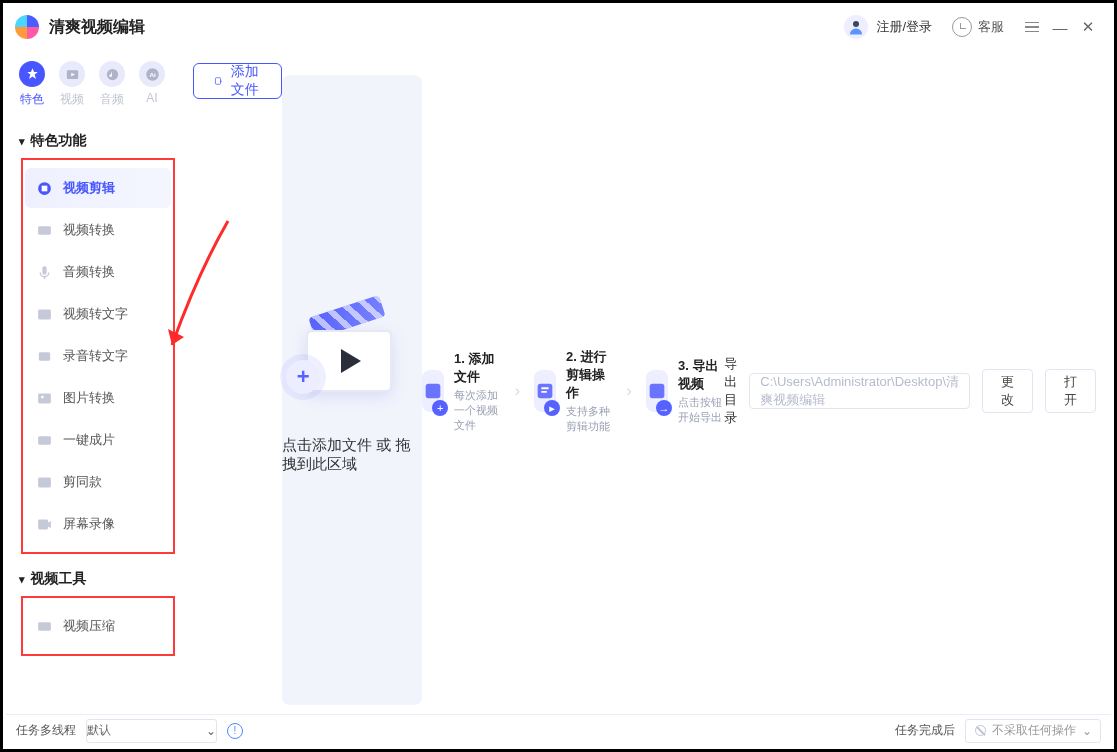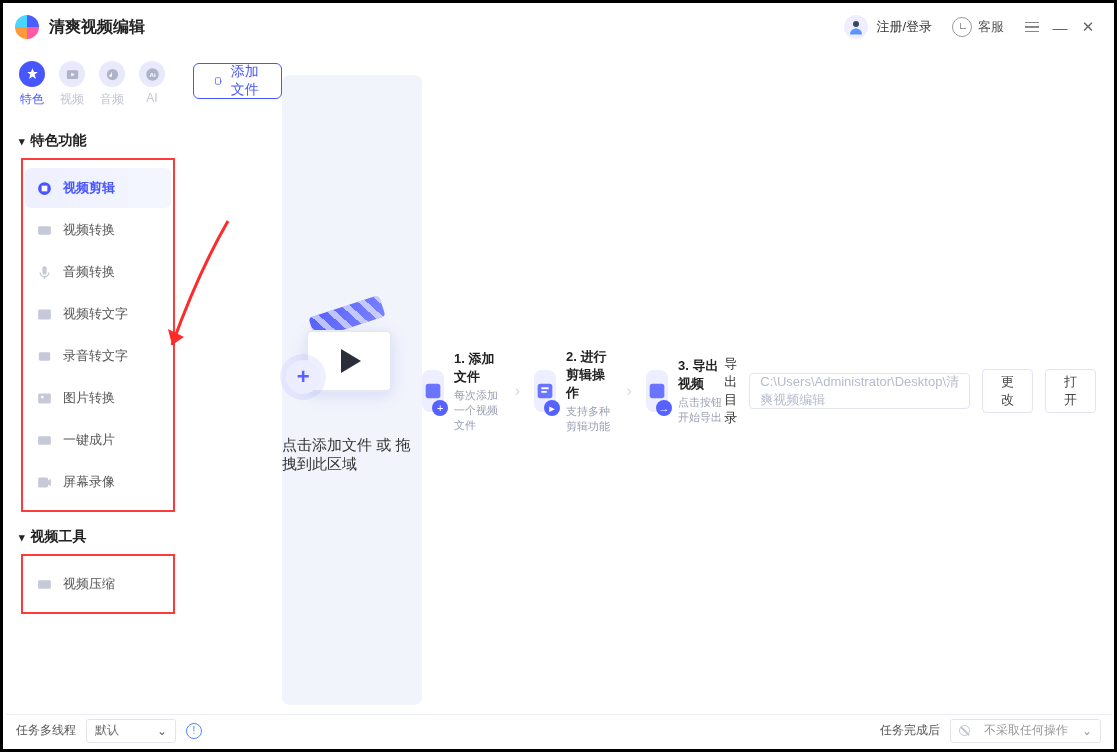--- a/index.html
+++ b/index.html
@@ -214,6 +214,14 @@
         <div class="menu-item">
           <span class="mi-icon">
               <svg viewBox="0 0 24 24" fill="currentColor">
+                <rect x="3" y="5" width="18" height="14" rx="2"></rect>
+              </svg>
+            </span>
+          <span>剪同款</span>
+        </div>
+        <div class="menu-item">
+          <span class="mi-icon">
+              <svg viewBox="0 0 24 24" fill="currentColor">
                 <rect x="3" y="5" width="14" height="14" rx="2"></rect>
                 <path d="M17 9l4-2v10l-4-2z"></path>
               </svg>

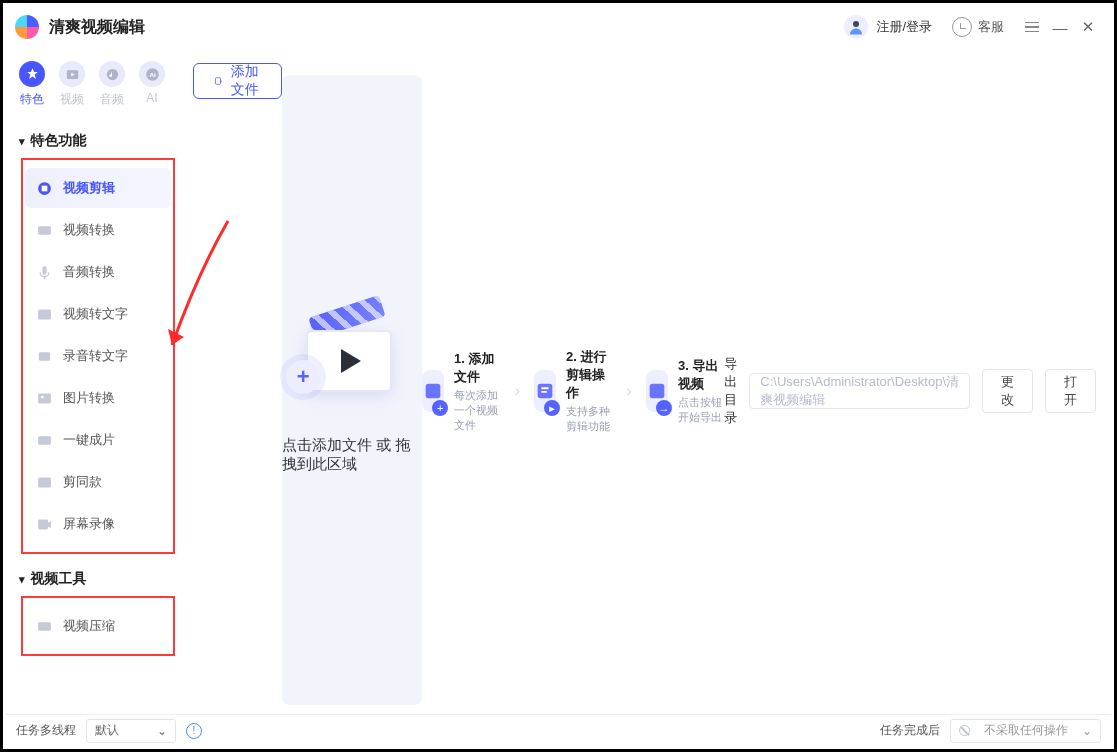--- a/index.html
+++ b/index.html
@@ -69,7 +69,7 @@
 .small-btn{height:44px;padding:0 18px;border:1px solid #e2e5f0;border-radius:4px;background:#fff;font-size:13px;color:#444;cursor:pointer;}
 
 .footer{position:absolute;left:3px;right:3px;bottom:3px;height:32px;border-top:1px solid #eceef5;display:flex;align-items:center;padding:0 10px;font-size:12px;color:#555;}
-.thread-select{margin-left:10px;width:90px;height:24px;border:1px solid #e2e5f0;border-radius:3px;padding:0 8px;display:flex;align-items:center;justify-content:space-between;color:#666;cursor:pointer;}
+.thread-select{margin-left:10px;width:131px;height:24px;border:1px solid #e2e5f0;border-radius:3px;padding:0 0;display:flex;align-items:center;justify-content:space-between;color:#666;cursor:pointer;}
 .info-circle{width:16px;height:16px;border:1.5px solid #4a8aff;border-radius:50%;display:flex;align-items:center;justify-content:center;color:#4a8aff;font-size:10px;margin-left:10px;}
 .footer-spacer{flex:1;}
 .action-select{margin-left:10px;width:151px;height:24px;border:1px solid #e2e5f0;border-radius:3px;padding:0 8px;display:flex;align-items:center;justify-content:space-between;color:#999;cursor:pointer;gap:6px;}

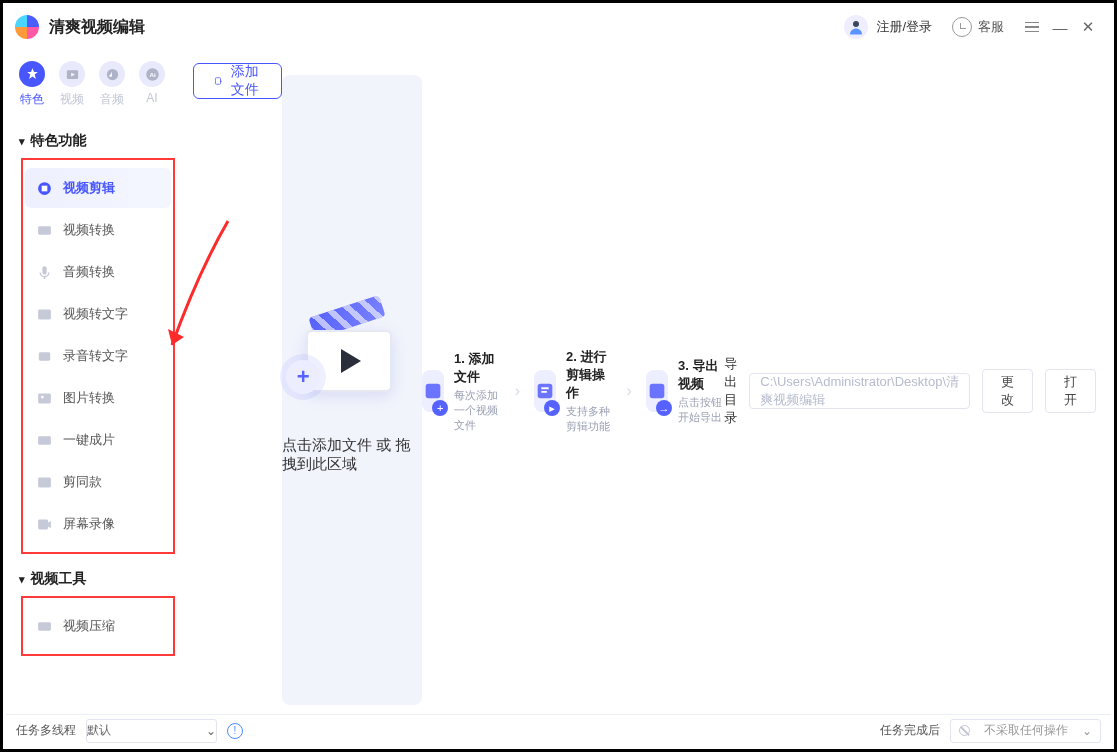--- a/index.html
+++ b/index.html
@@ -72,7 +72,7 @@
 .thread-select{margin-left:10px;width:131px;height:24px;border:1px solid #e2e5f0;border-radius:3px;padding:0 0;display:flex;align-items:center;justify-content:space-between;color:#666;cursor:pointer;}
 .info-circle{width:16px;height:16px;border:1.5px solid #4a8aff;border-radius:50%;display:flex;align-items:center;justify-content:center;color:#4a8aff;font-size:10px;margin-left:10px;}
 .footer-spacer{flex:1;}
-.action-select{margin-left:10px;width:151px;height:24px;border:1px solid #e2e5f0;border-radius:3px;padding:0 8px;display:flex;align-items:center;justify-content:space-between;color:#999;cursor:pointer;gap:6px;}
+.action-select{margin-left:10px;width:136px;height:24px;border:1px solid #e2e5f0;border-radius:3px;padding:0 8px;display:flex;align-items:center;justify-content:flex-end;color:#999;cursor:pointer;gap:6px;}
 .stop-ico{width:11px;height:11px;border:1.5px solid #c2c6d4;border-radius:50%;position:relative;flex-shrink:0;}
 .stop-ico::after{content:"";position:absolute;width:12px;height:1.5px;background:#c2c6d4;top:4px;left:-1px;transform:rotate(45deg);}
 </style>

